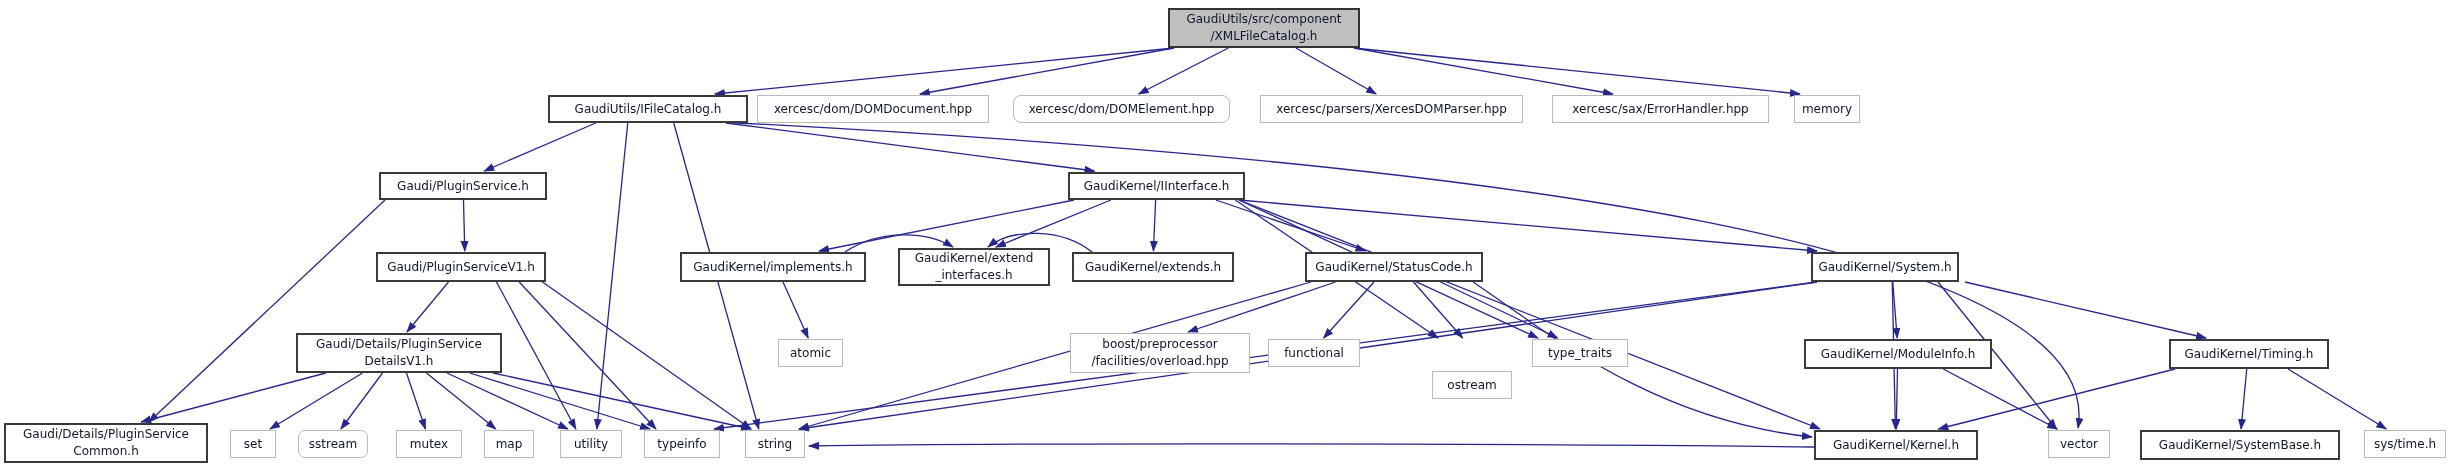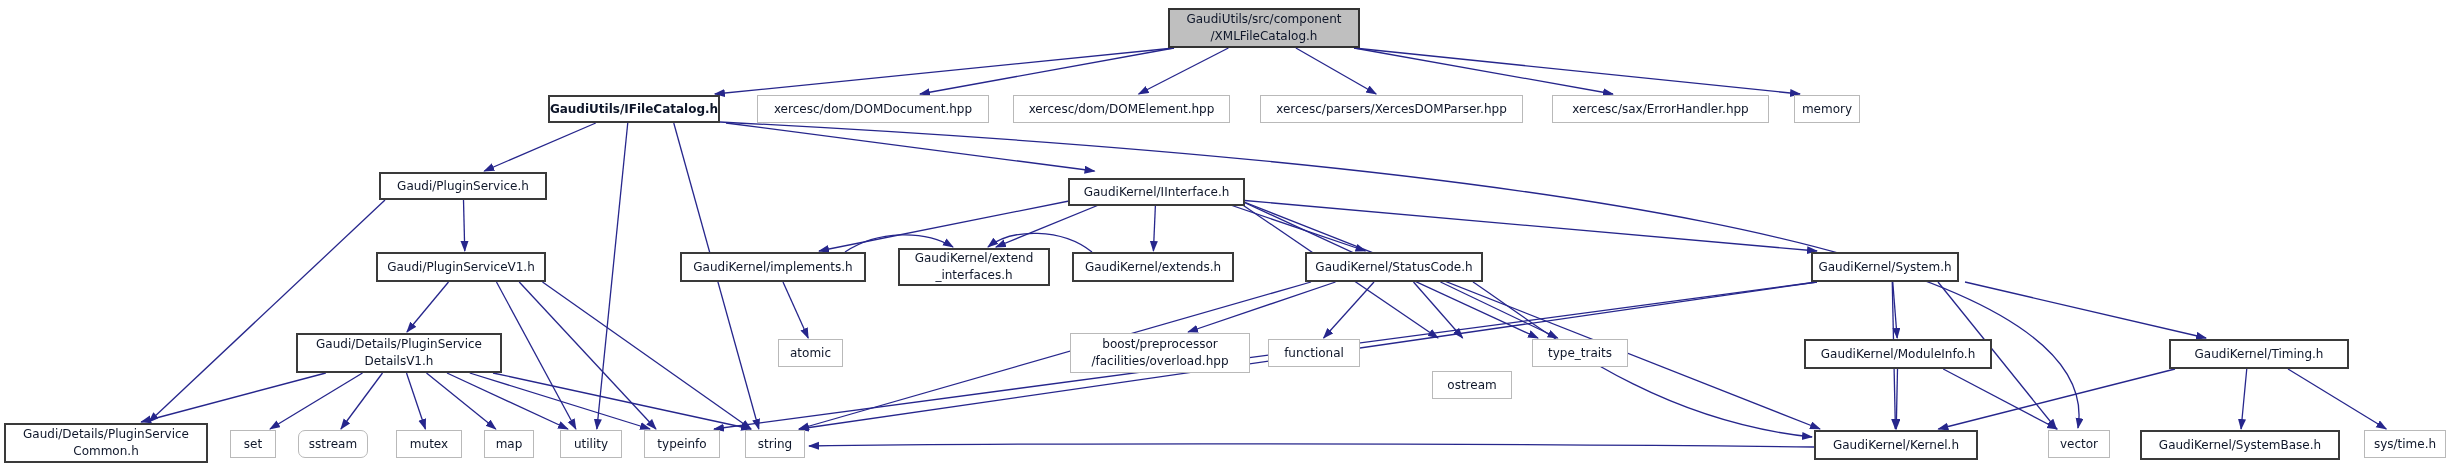--- a/index.html
+++ b/index.html
@@ -92,7 +92,7 @@
       <span>GaudiUtils/src/component</span>
       <span>/XMLFileCatalog.h</span>
     </div>
-    <div class="node linked" style="left: 548px; top: 95px; width: 172px; height: 28px; font-weight: bold;">
+    <div class="node linked" style="left: 548px; top: 95px; width: 200px; height: 28px;">
       <span>GaudiUtils/IFileCatalog.h</span>
     </div>
     <div class="node plain" style="left: 757px; top: 95px; width: 232px; height: 28px;">

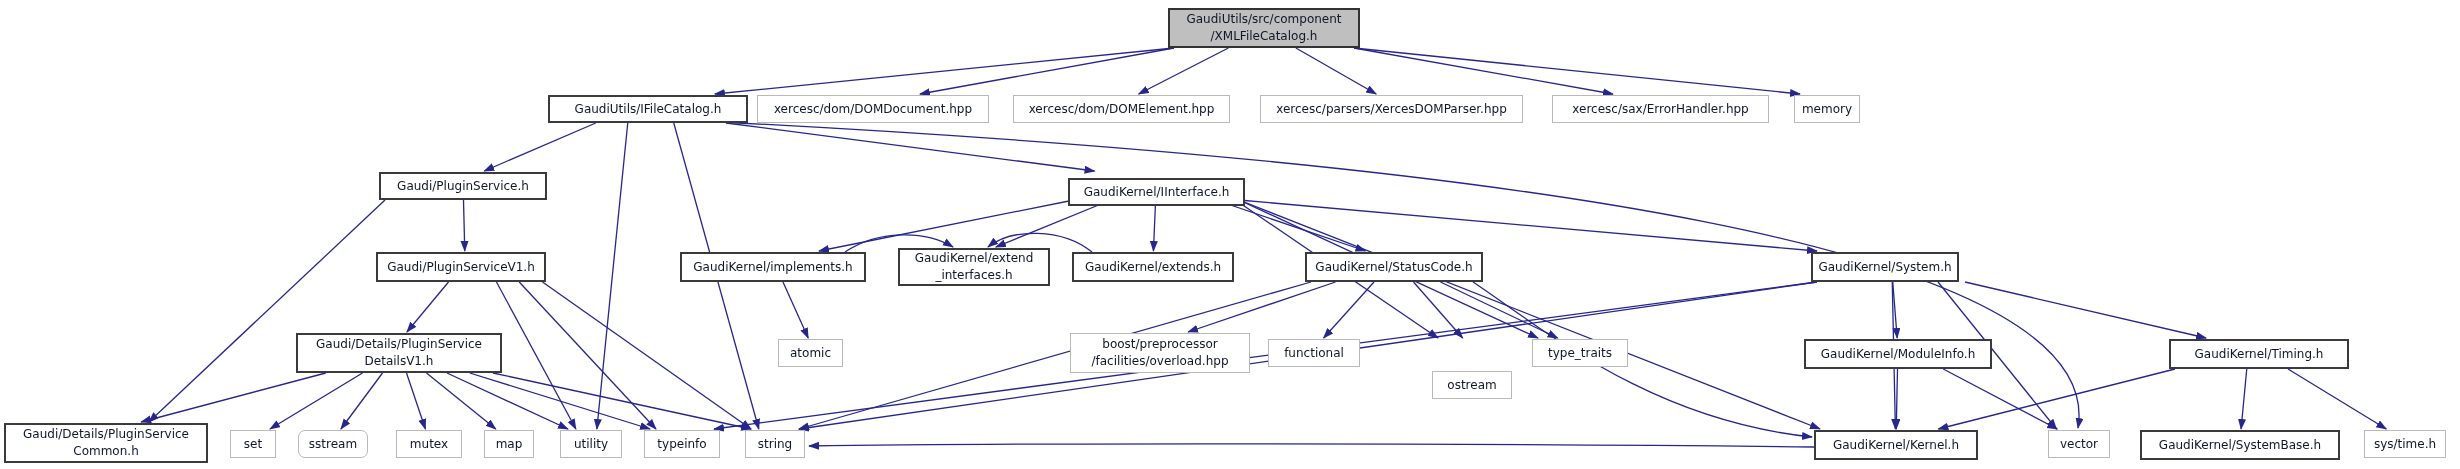--- a/index.html
+++ b/index.html
@@ -98,7 +98,7 @@
     <div class="node plain" style="left: 757px; top: 95px; width: 232px; height: 28px;">
       <span>xercesc/dom/DOMDocument.hpp</span>
     </div>
-    <div class="node plain" style="left: 1013px; top: 95px; width: 217px; height: 28px;">
+    <div class="node plain" style="left: 1013px; top: 95px; width: 217px; height: 28px; border-radius: 8px;">
       <span>xercesc/dom/DOMElement.hpp</span>
     </div>
     <div class="node plain" style="left: 1260px; top: 95px; width: 263px; height: 28px;">

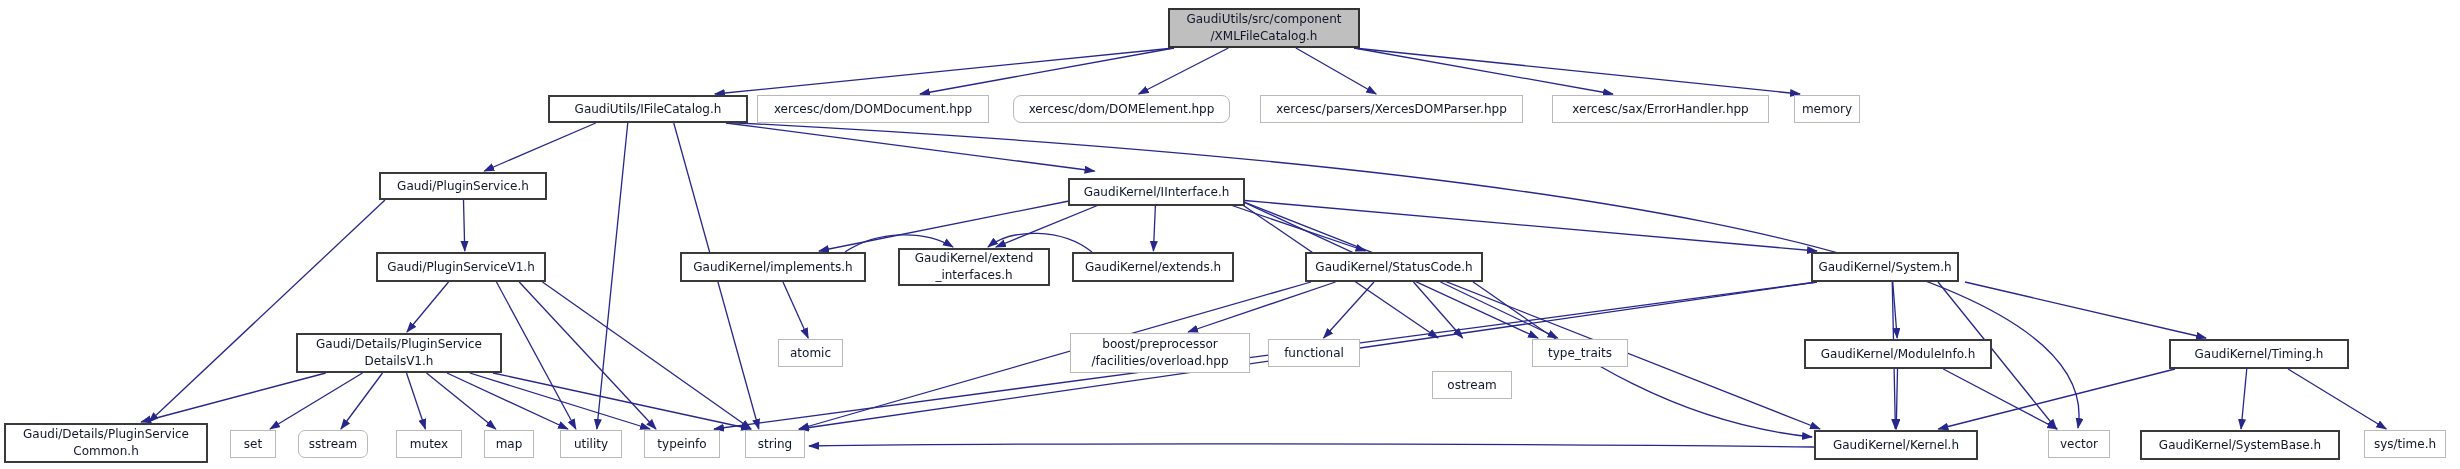--- a/index.html
+++ b/index.html
@@ -113,7 +113,7 @@
     <div class="node linked" style="left: 379px; top: 172px; width: 168px; height: 28px;">
       <span>Gaudi/PluginService.h</span>
     </div>
-    <div class="node linked" style="left: 1068px; top: 172px; width: 177px; height: 28px; margin-top: 6px;">
+    <div class="node linked" style="left: 1068px; top: 172px; width: 177px; height: 28px;">
       <span>GaudiKernel/IInterface.h</span>
     </div>
     <div class="node linked" style="left: 376px; top: 252px; width: 170px; height: 30px;">

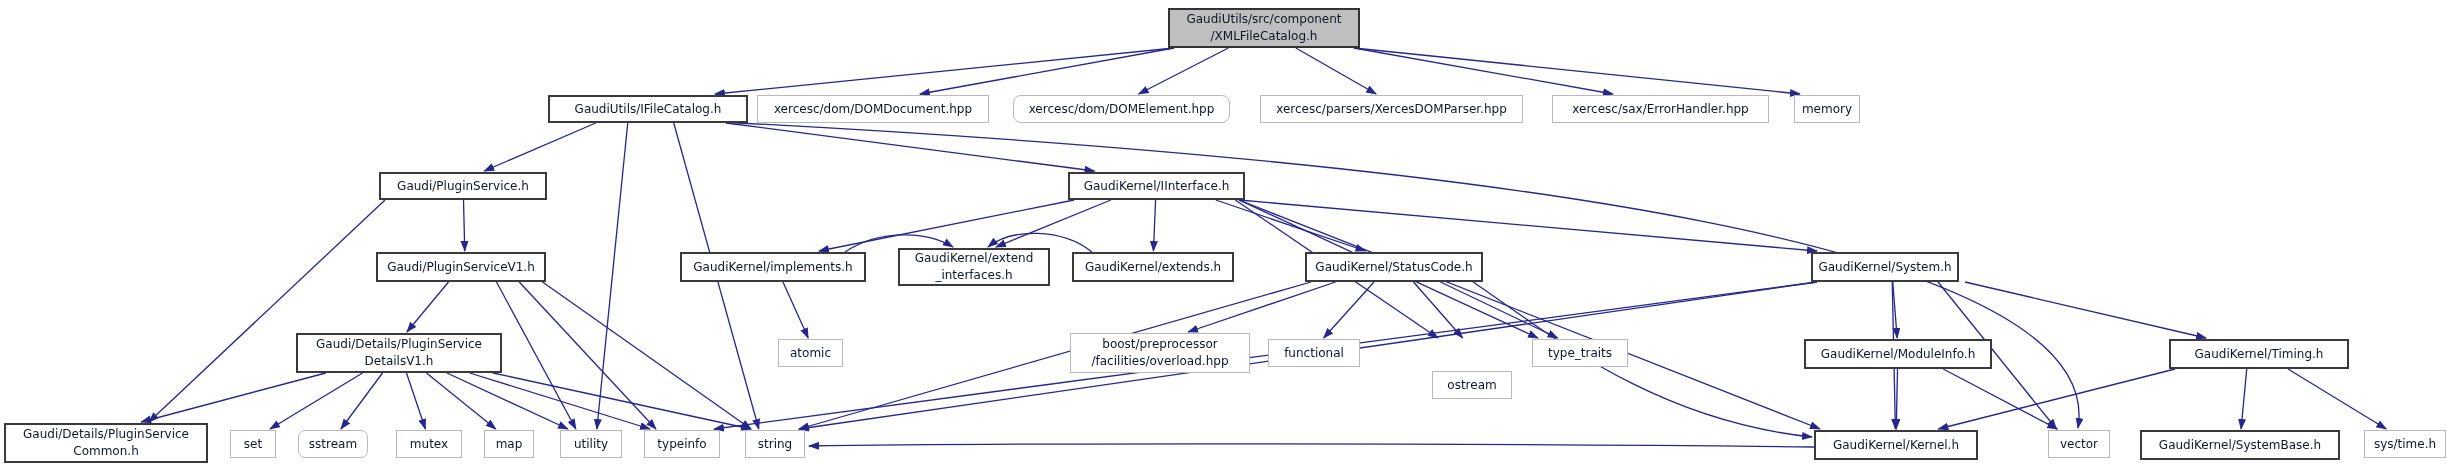--- a/index.html
+++ b/index.html
@@ -158,7 +158,7 @@
     <div class="node linked" style="left: 1804px; top: 339px; width: 188px; height: 30px;">
       <span>GaudiKernel/ModuleInfo.h</span>
     </div>
-    <div class="node linked" style="left: 2169px; top: 339px; width: 180px; height: 30px;">
+    <div class="node linked" style="left: 2169px; top: 339px; width: 160px; height: 30px;">
       <span>GaudiKernel/Timing.h</span>
     </div>
     <div class="node linked" style="left: 4px; top: 423px; width: 204px; height: 40px;">

